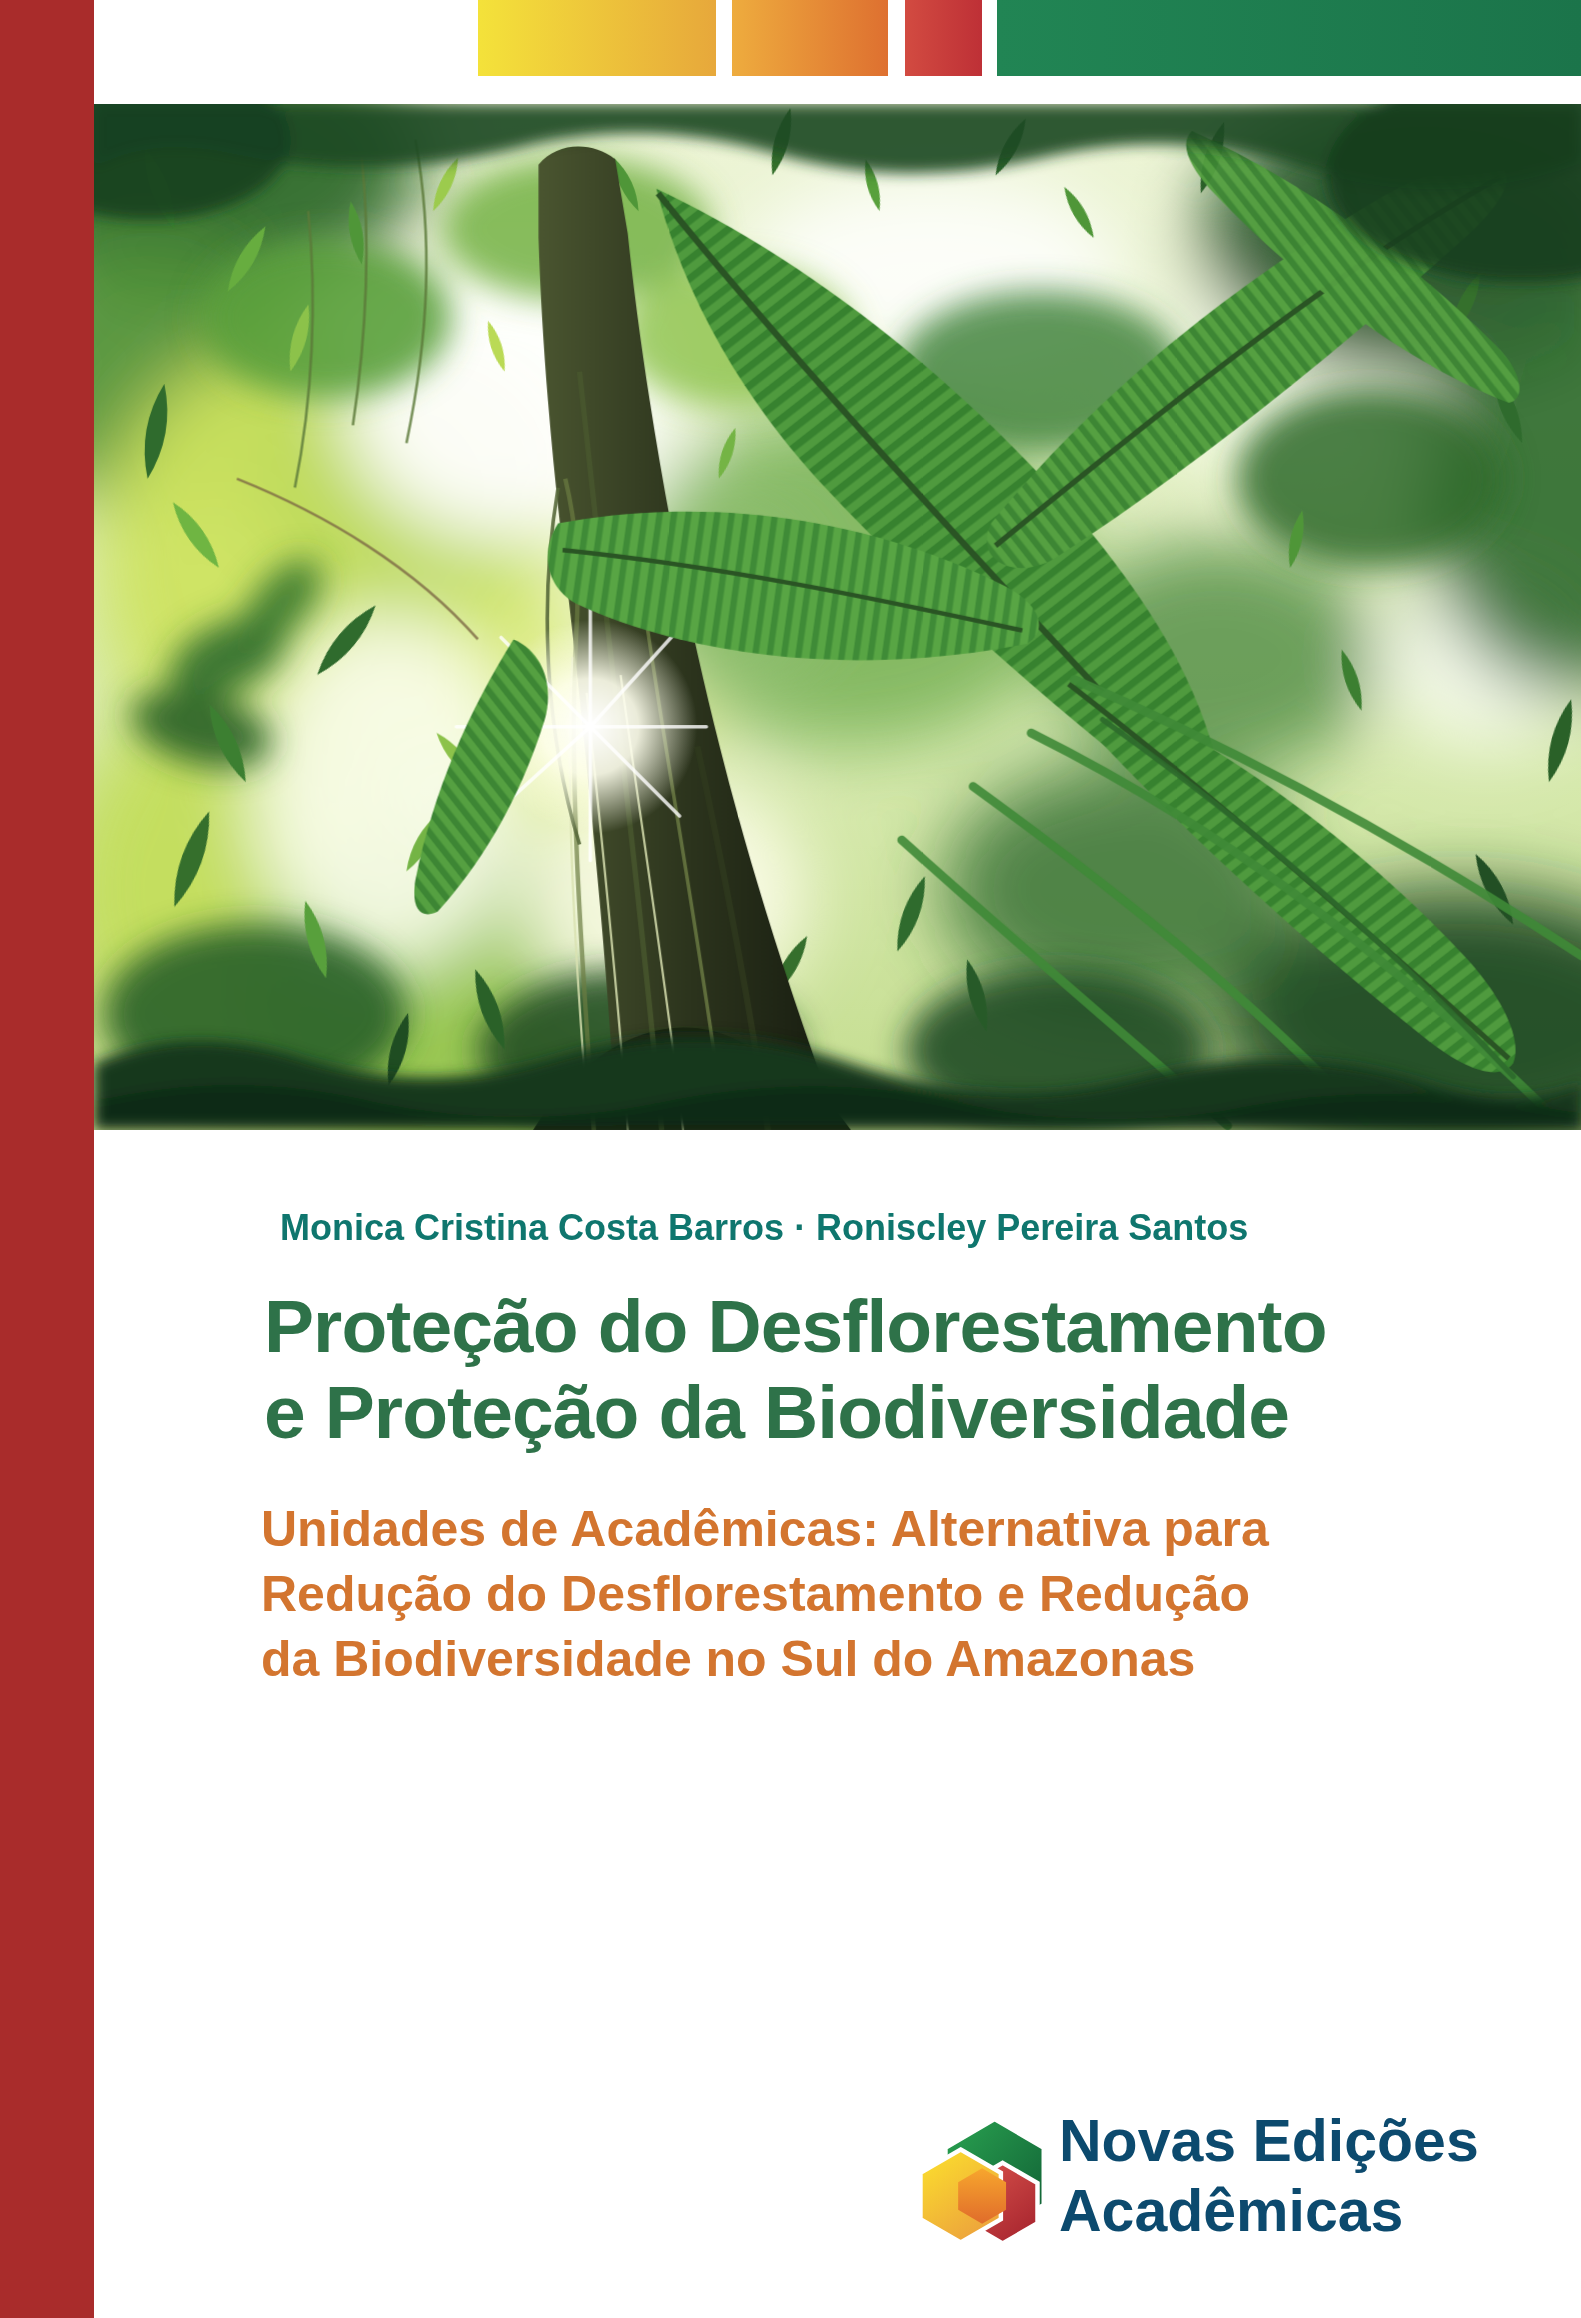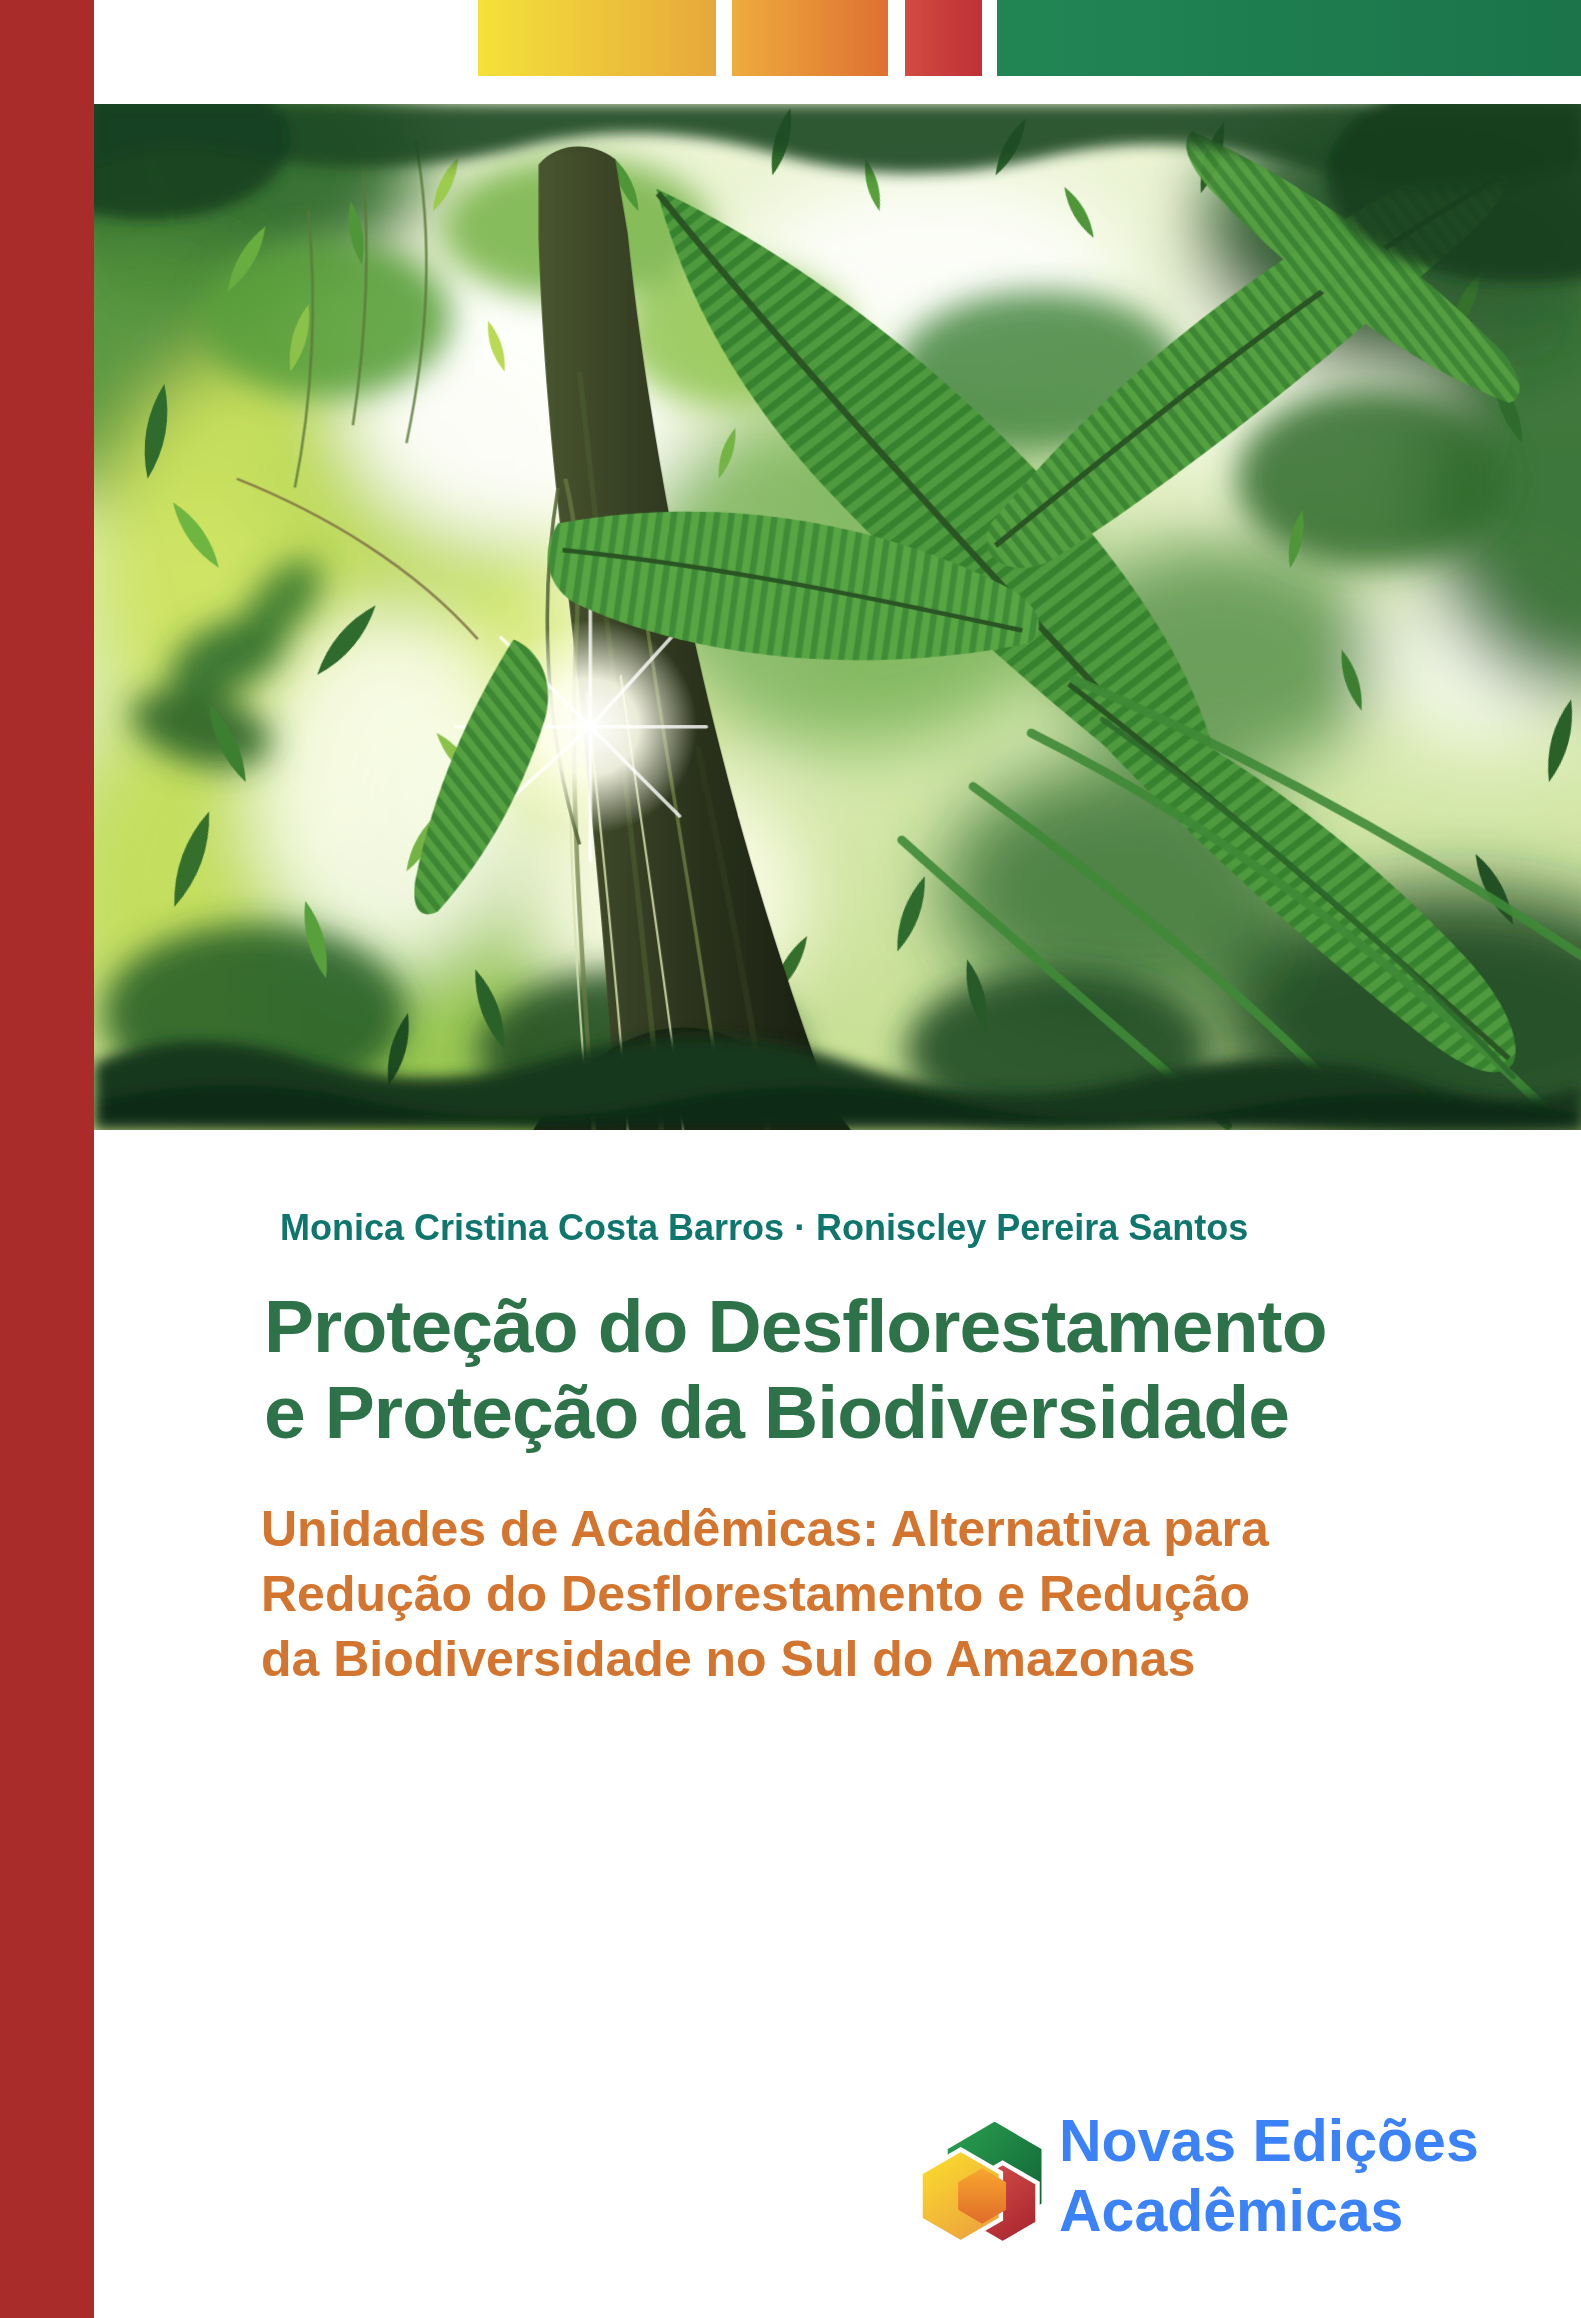--- a/index.html
+++ b/index.html
@@ -22,7 +22,7 @@
             color:#d3752f;}
   .publogo{left:916px;top:2112px;width:134px;height:134px;}
   .pubname{left:1059px;top:2106px;width:500px;font-size:59px;line-height:70px;font-weight:bold;
-           color:#3b82f6;}
+           color:#0c4a6e;}
 </style>
 </head>
 <body>

